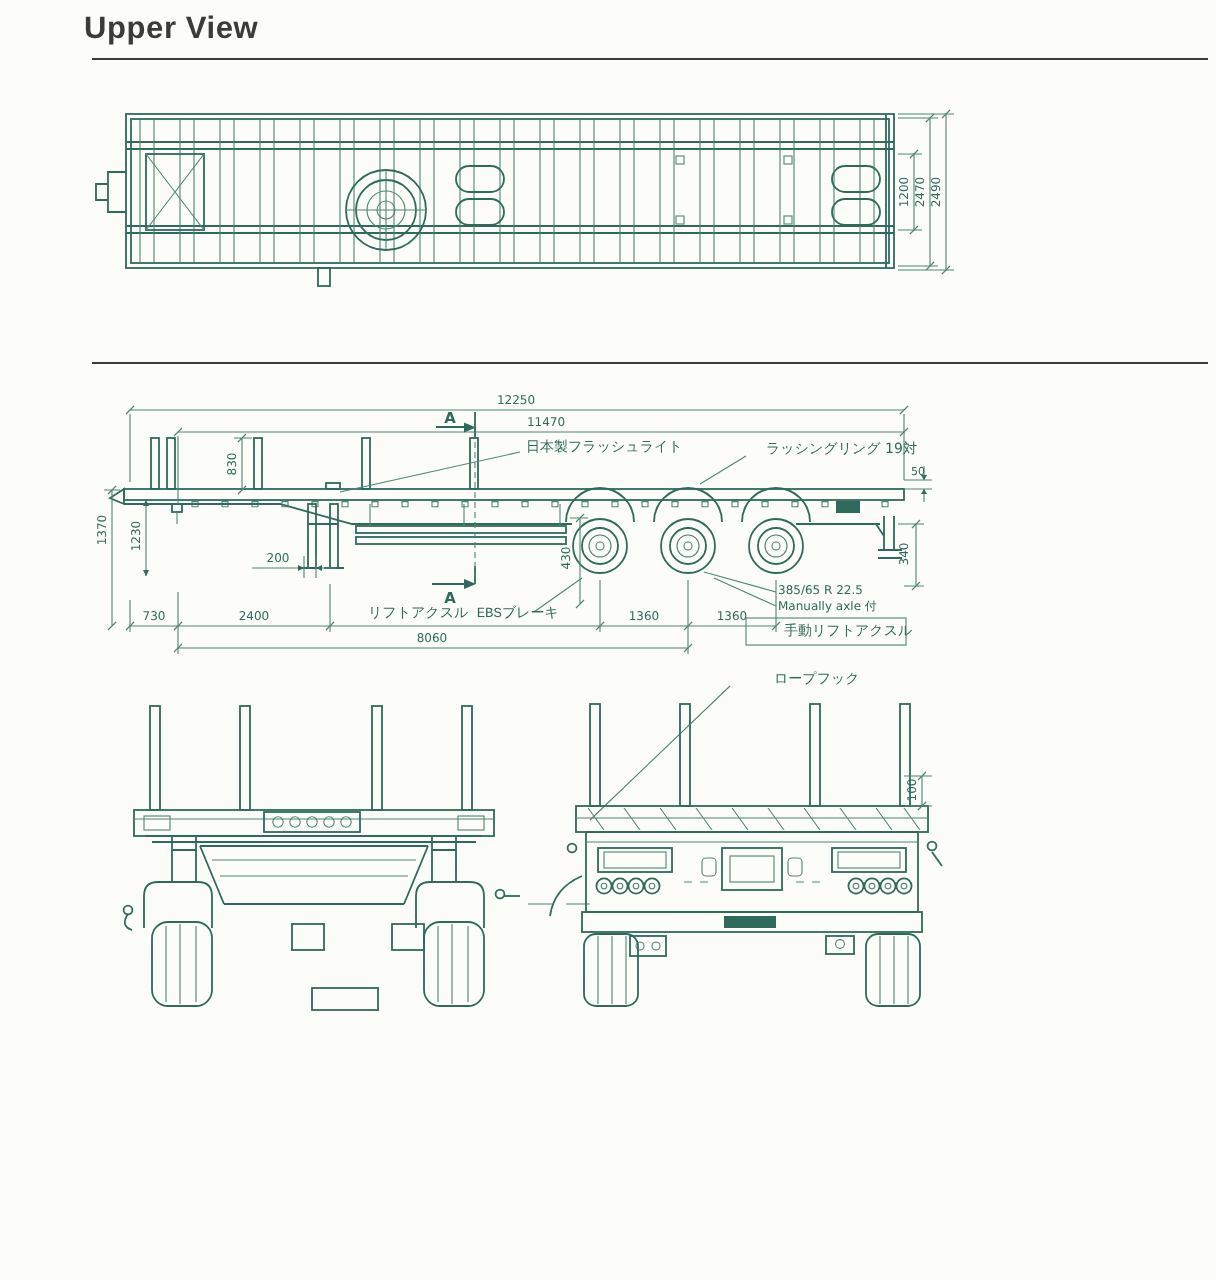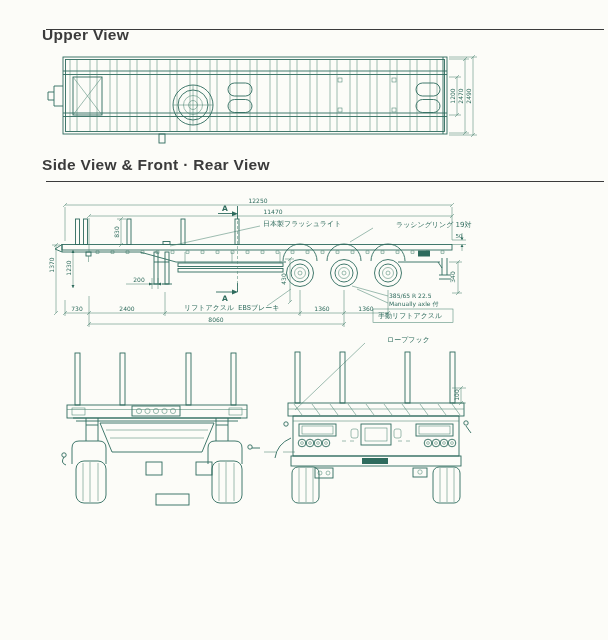--- a/index.html
+++ b/index.html
@@ -26,7 +26,7 @@
 
 <div class="page">
 
-  <div class="heading" style="left:42px;top:6px;margin-top:20px;">Upper View</div>
+  <div class="heading" style="left:42px;top:6px;">Upper View</div>
   <div class="rule" style="left:46px;top:29px;width:558px;"></div>
 
   <div class="heading" style="left:42px;top:156px;">Side View &amp; Front · Rear View</div>

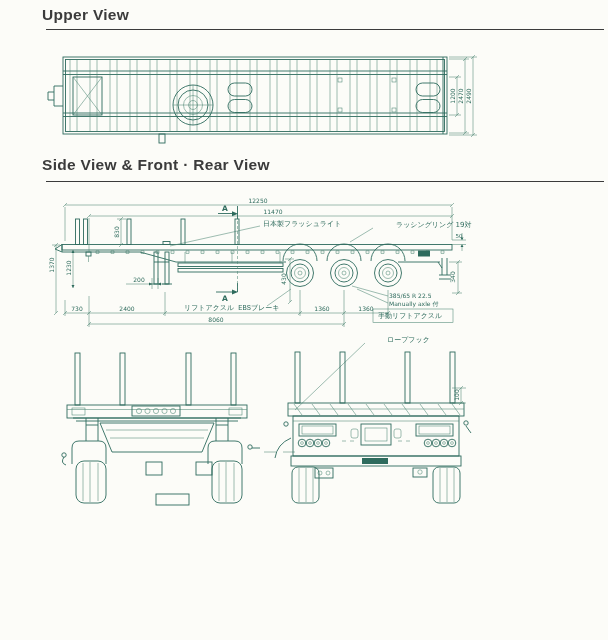--- a/index.html
+++ b/index.html
@@ -29,7 +29,6 @@
   <div class="heading" style="left:42px;top:6px;">Upper View</div>
   <div class="rule" style="left:46px;top:29px;width:558px;"></div>
 
-  <div class="heading" style="left:42px;top:156px;">Side View &amp; Front · Rear View</div>
   <div class="rule" style="left:46px;top:181px;width:558px;"></div>
 
   <svg width="608" height="640" viewBox="0 0 608 640">

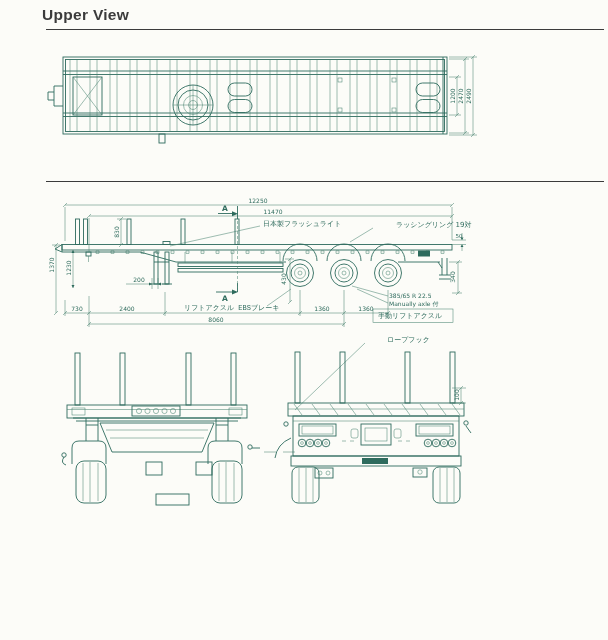--- a/index.html
+++ b/index.html
@@ -220,7 +220,7 @@
   <div class="t tc mk" style="left:225px;top:209px;">A</div>
   <div class="t tc mk" style="left:225px;top:299px;">A</div>
   <div class="t tl jp" style="left:263px;top:224px;text-align:center;">日本製フラッシュライト</div>
-  <div class="t tl jp" style="left:396px;top:225px;">ラッシングリング 19対</div>
+  <div class="t tl jp" style="left:383px;top:225px;">ラッシングリング 19対</div>
   <div class="t rot" style="left:117px;top:232px;">830</div>
   <div class="t rot" style="left:52px;top:265px;">1370</div>
   <div class="t rot" style="left:69px;top:268px;">1230</div>

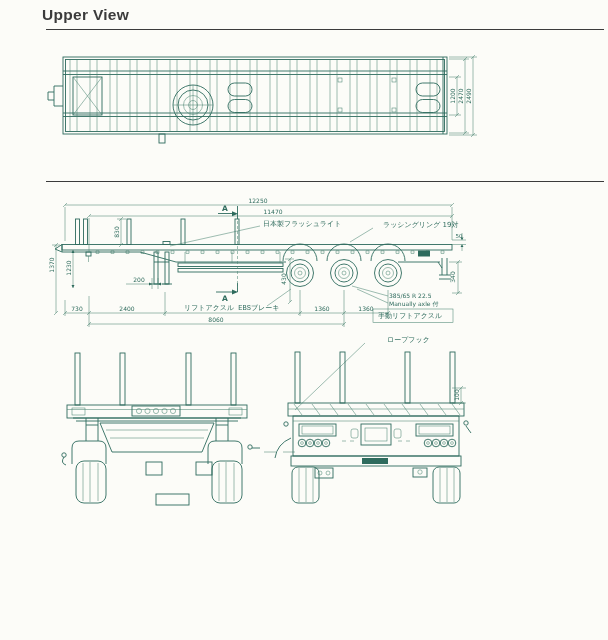--- a/index.html
+++ b/index.html
@@ -236,7 +236,7 @@
   <div class="t tc" style="left:216px;top:320px;">8060</div>
   <div class="t tl" style="left:389px;top:296px;">385/65 R 22.5</div>
   <div class="t tl" style="left:389px;top:304px;">Manually axle 付</div>
-  <div class="t tl jp" style="left:378px;top:316px;">手動リフトアクスル</div>
+  <div class="t tl jp" style="left:392px;top:316px;">手動リフトアクスル</div>
 
   <div class="t tl jp" style="left:387px;top:340px;">ロープフック</div>
   <div class="t rot" style="left:457px;top:395px;">100</div>

